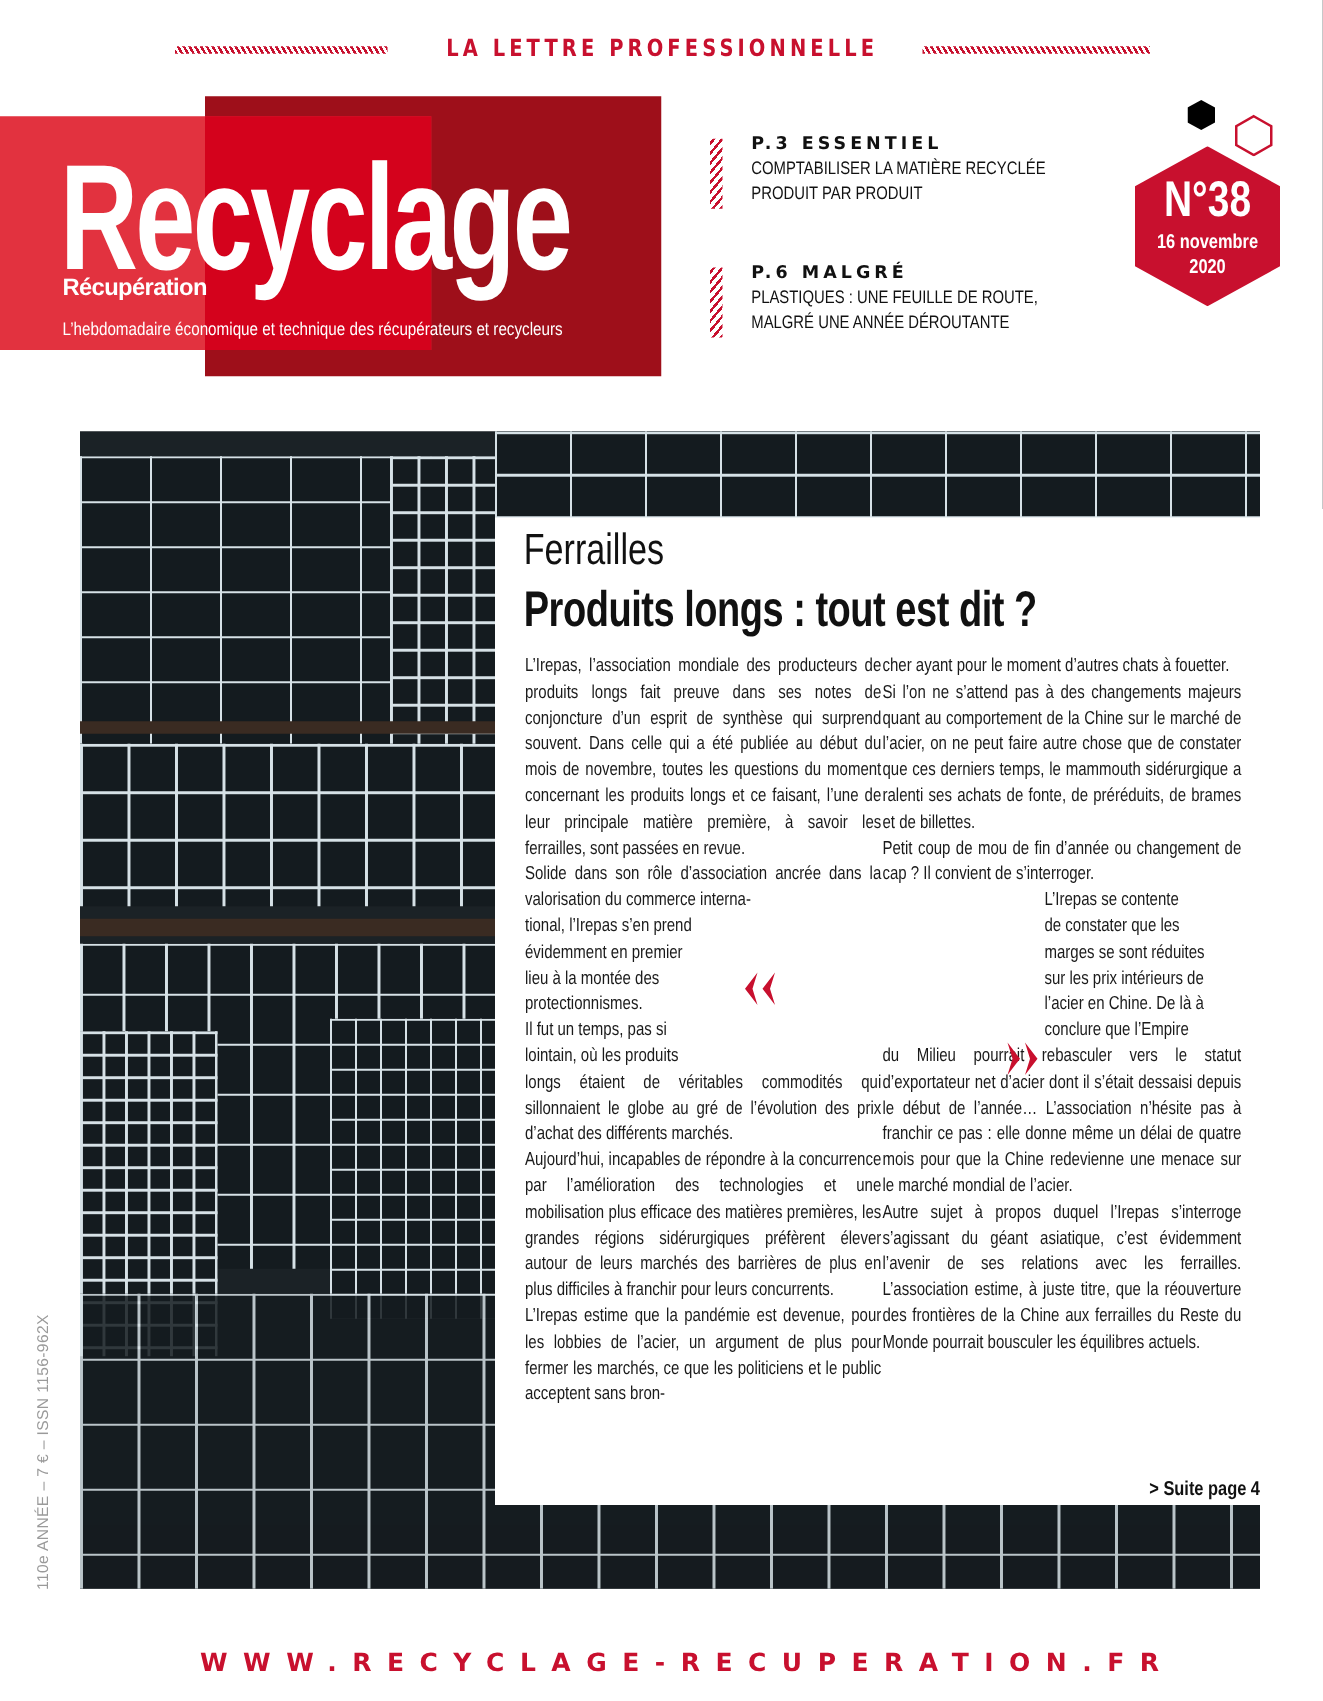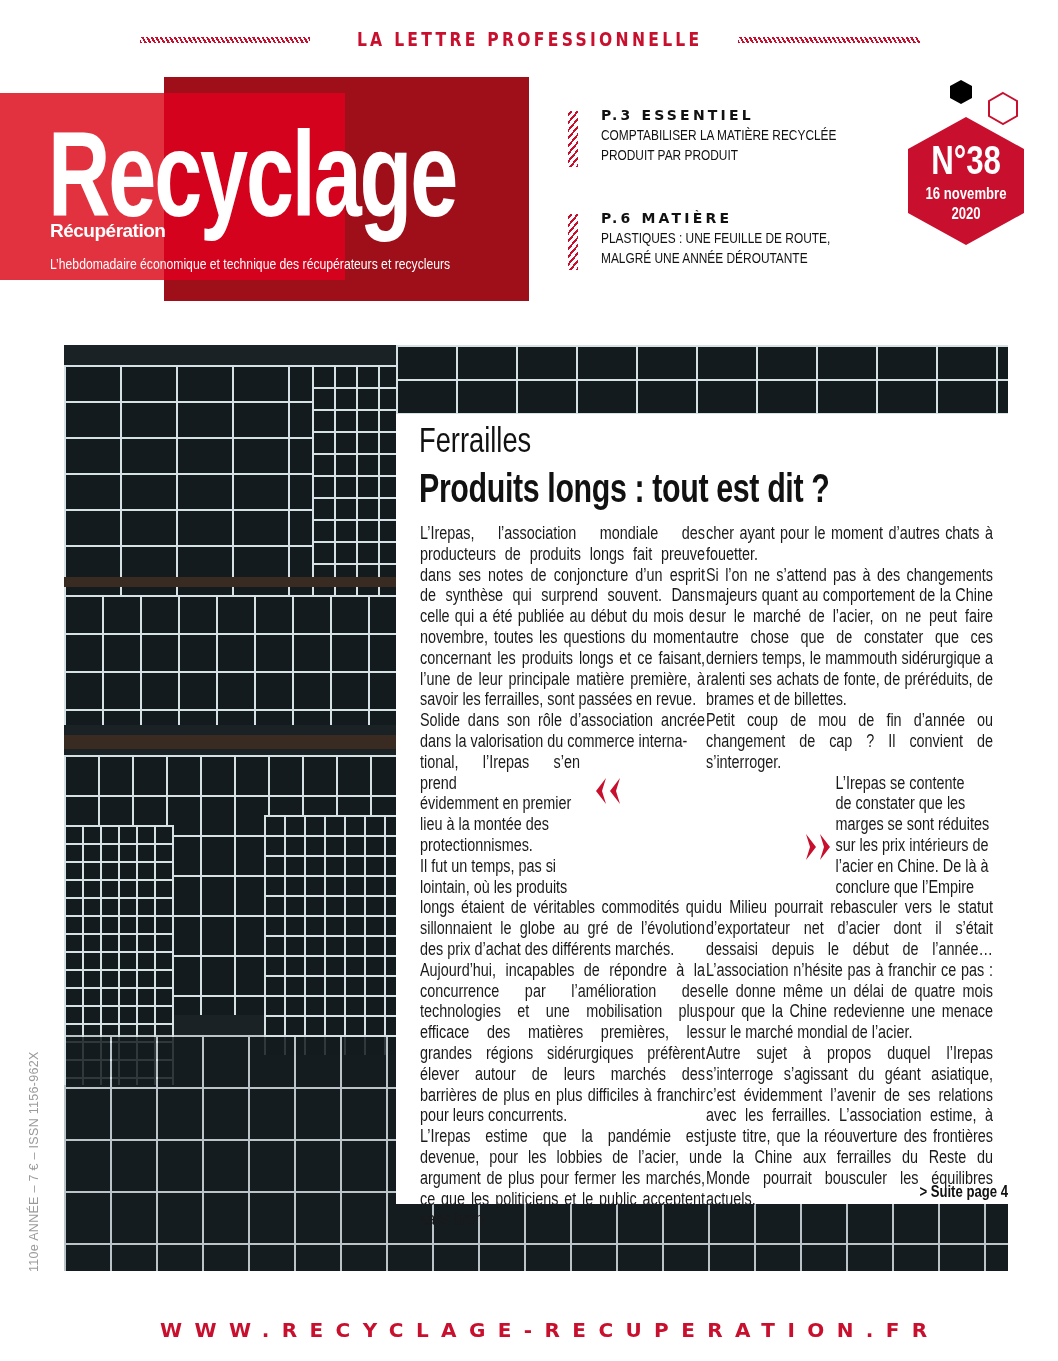--- a/index.html
+++ b/index.html
@@ -162,7 +162,7 @@
 </div>
 <div class="abs teaser" id="teaser2">
   <div class="hatch-v"></div>
-  <div class="t-head">P.6 MATIÈRE</div>
+  <div class="t-head">P.6 MALGRÉ</div>
   <div class="t-line" style="top:20px">PLASTIQUES : UNE FEUILLE DE ROUTE,</div>
   <div class="t-line" style="top:40px">MALGRÉ UNE ANNÉE DÉROUTANTE</div>
 </div>

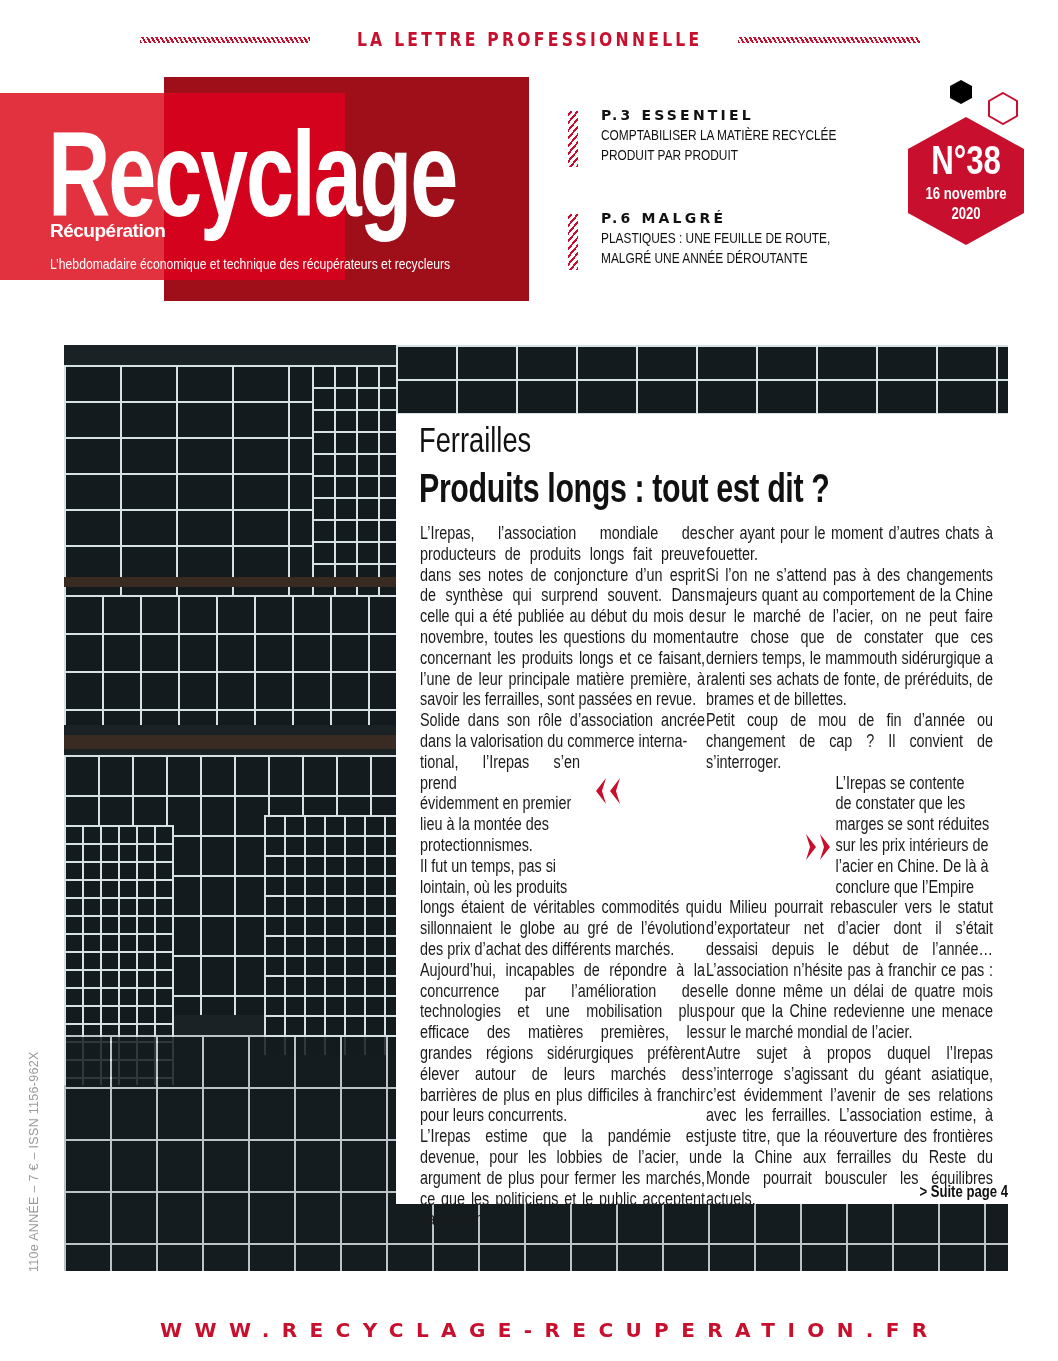--- a/index.html
+++ b/index.html
@@ -100,7 +100,7 @@
     transform: scaleX(0.76); transform-origin: left top; white-space: nowrap; letter-spacing: -0.5px;
   }
   .col {
-    font-size: 18px; line-height: 20.8px; color: #1a1a1a; text-align: justify;
+    font-size: 15px; line-height: 20.8px; color: #1a1a1a; text-align: justify;
   }
   .col p { text-indent: 0; }
   .col-inner { transform: scaleX(0.8); transform-origin: left top; width: 125%; }

